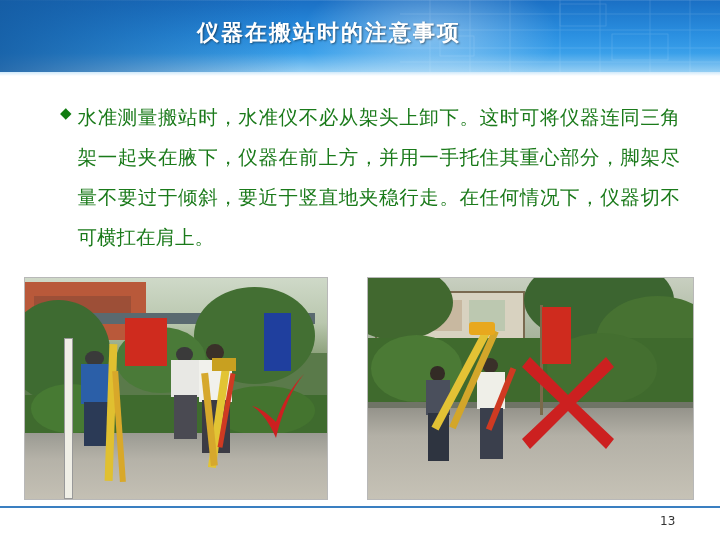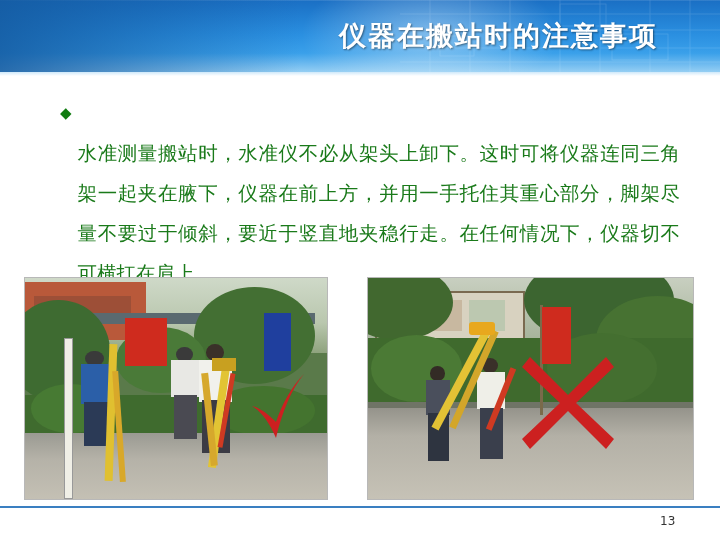--- a/index.html
+++ b/index.html
@@ -58,9 +58,9 @@
     position: absolute;
     left: 0; top: 18px;
     width: 658px;
-    text-align: right;
+    text-align: center;
     color: #ffffff;
-    font-size: 27px;
+    font-size: 22px;
     font-weight: bold;
     letter-spacing: 2px;
     text-shadow: 1px 1px 2px rgba(0,0,0,0.45);

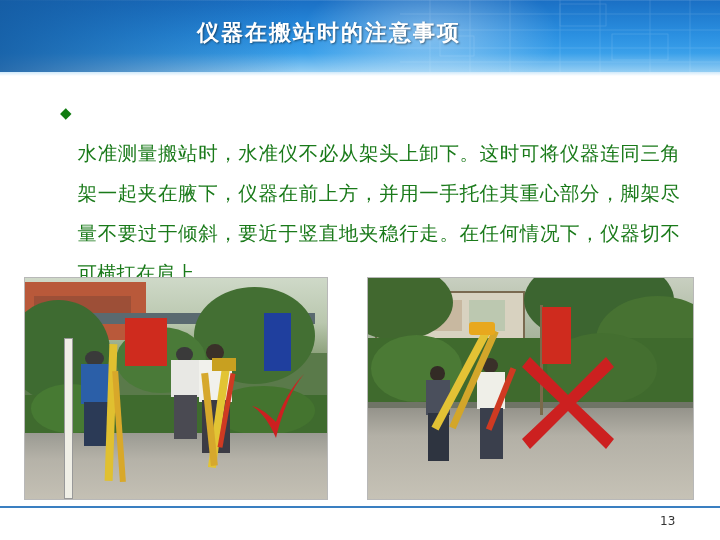--- a/index.html
+++ b/index.html
@@ -93,7 +93,6 @@
     text-align: justify;
     text-indent: 0;
     font-family: "DejaVu Sans", "Liberation Sans", sans-serif;
-    margin-top: 36px;
   }
 
   

